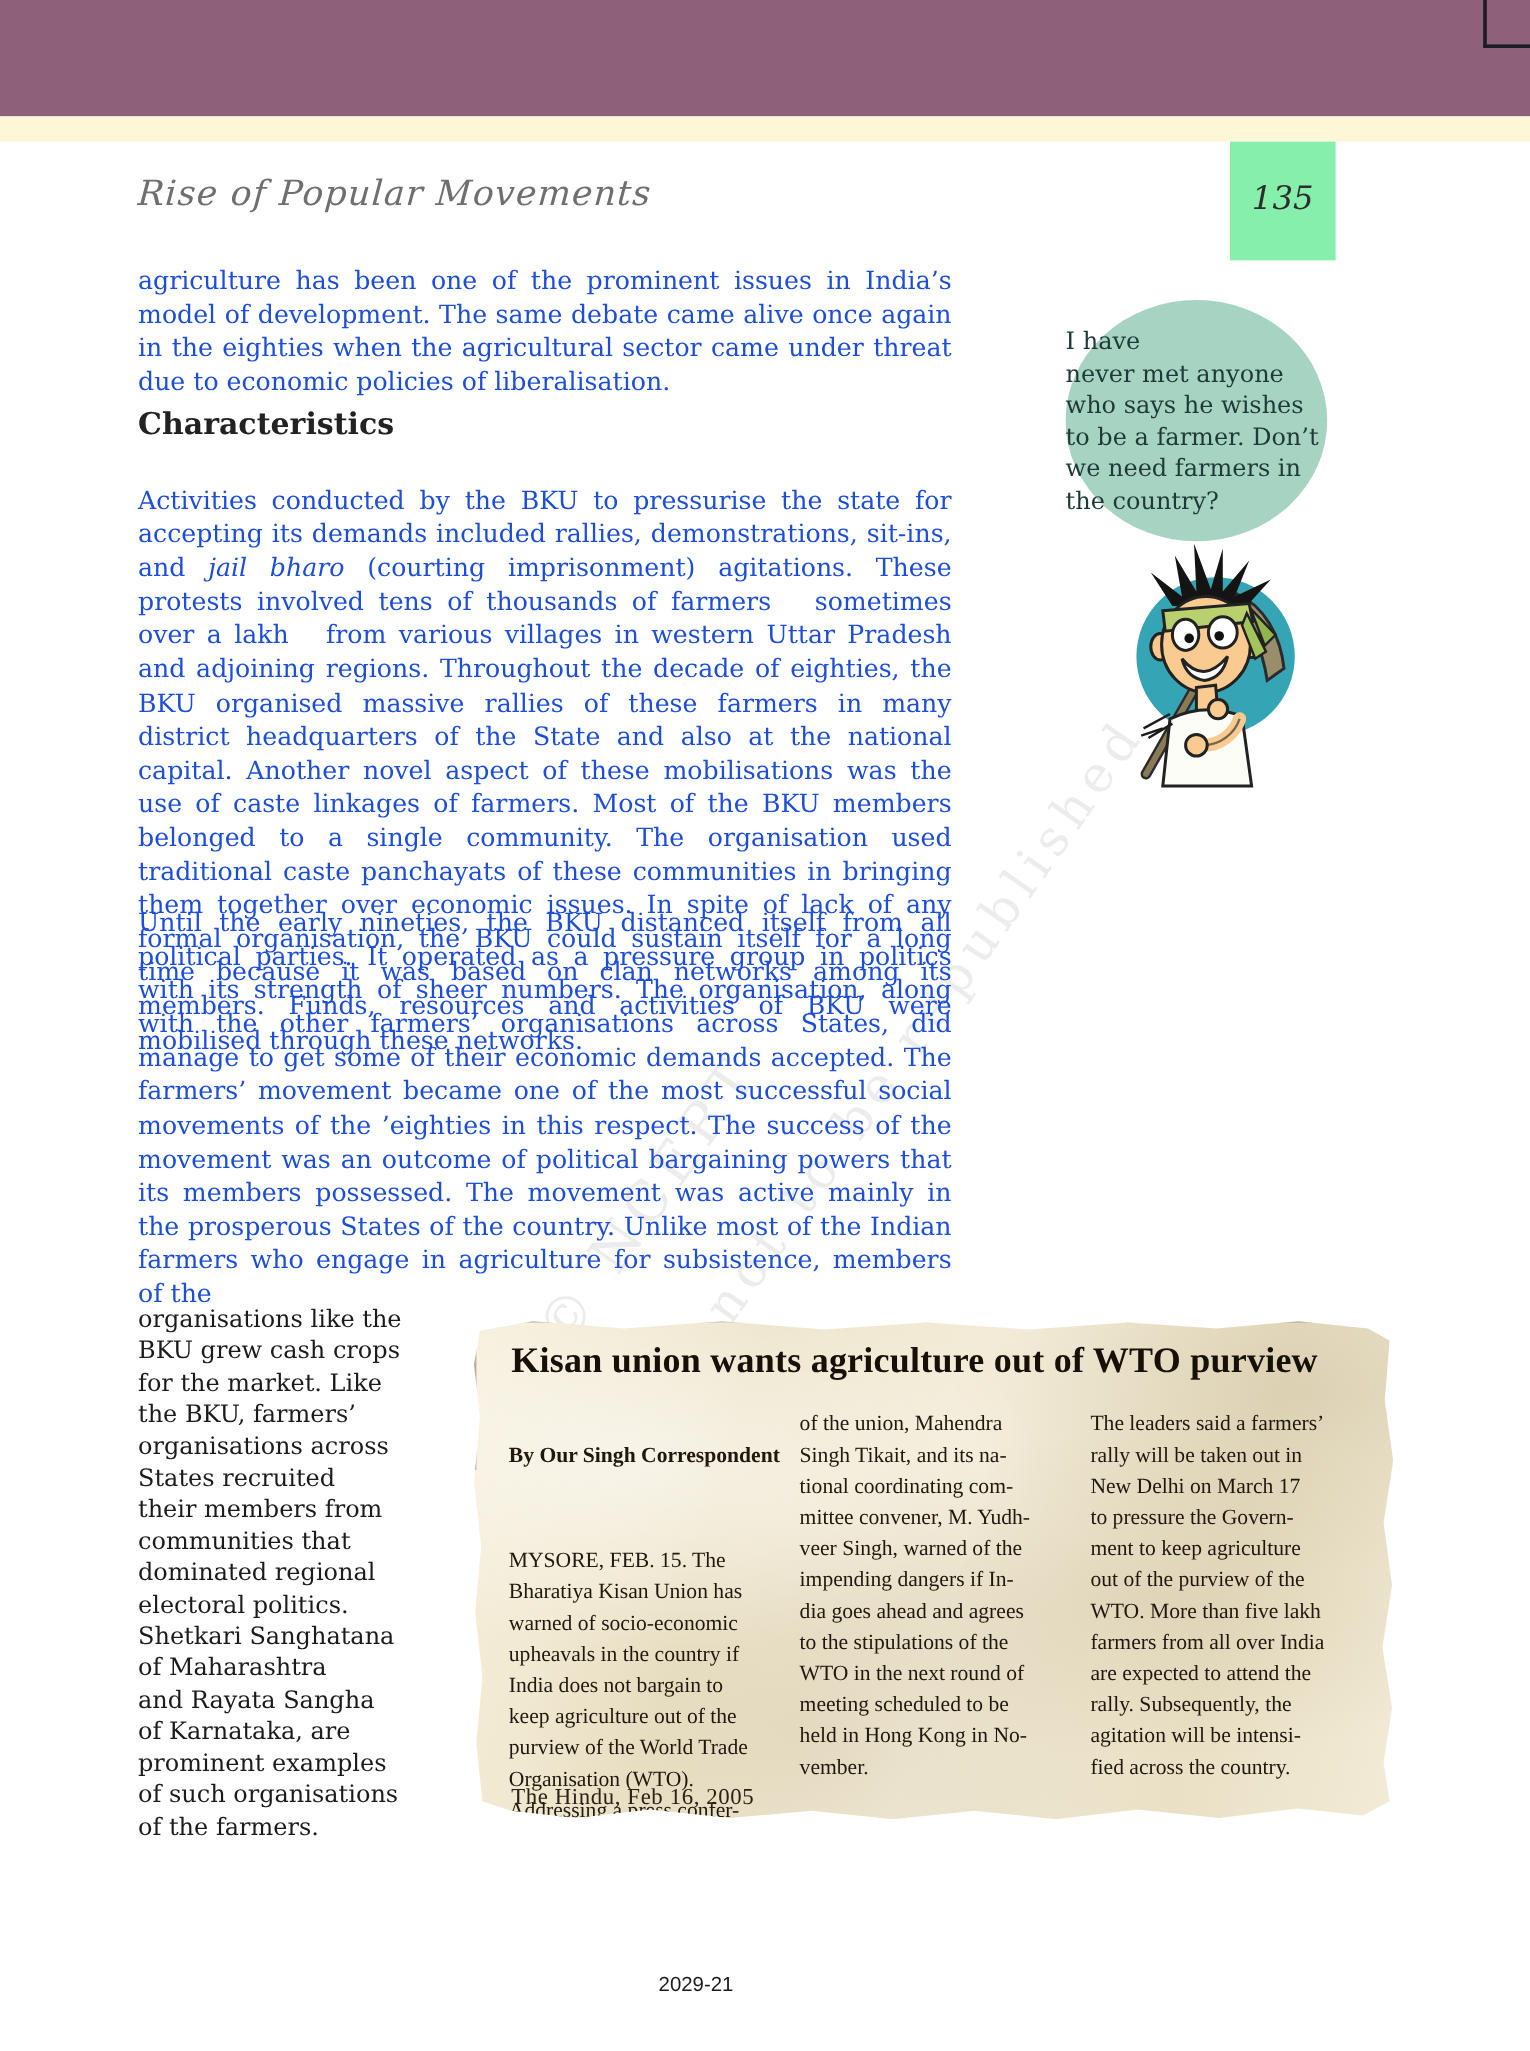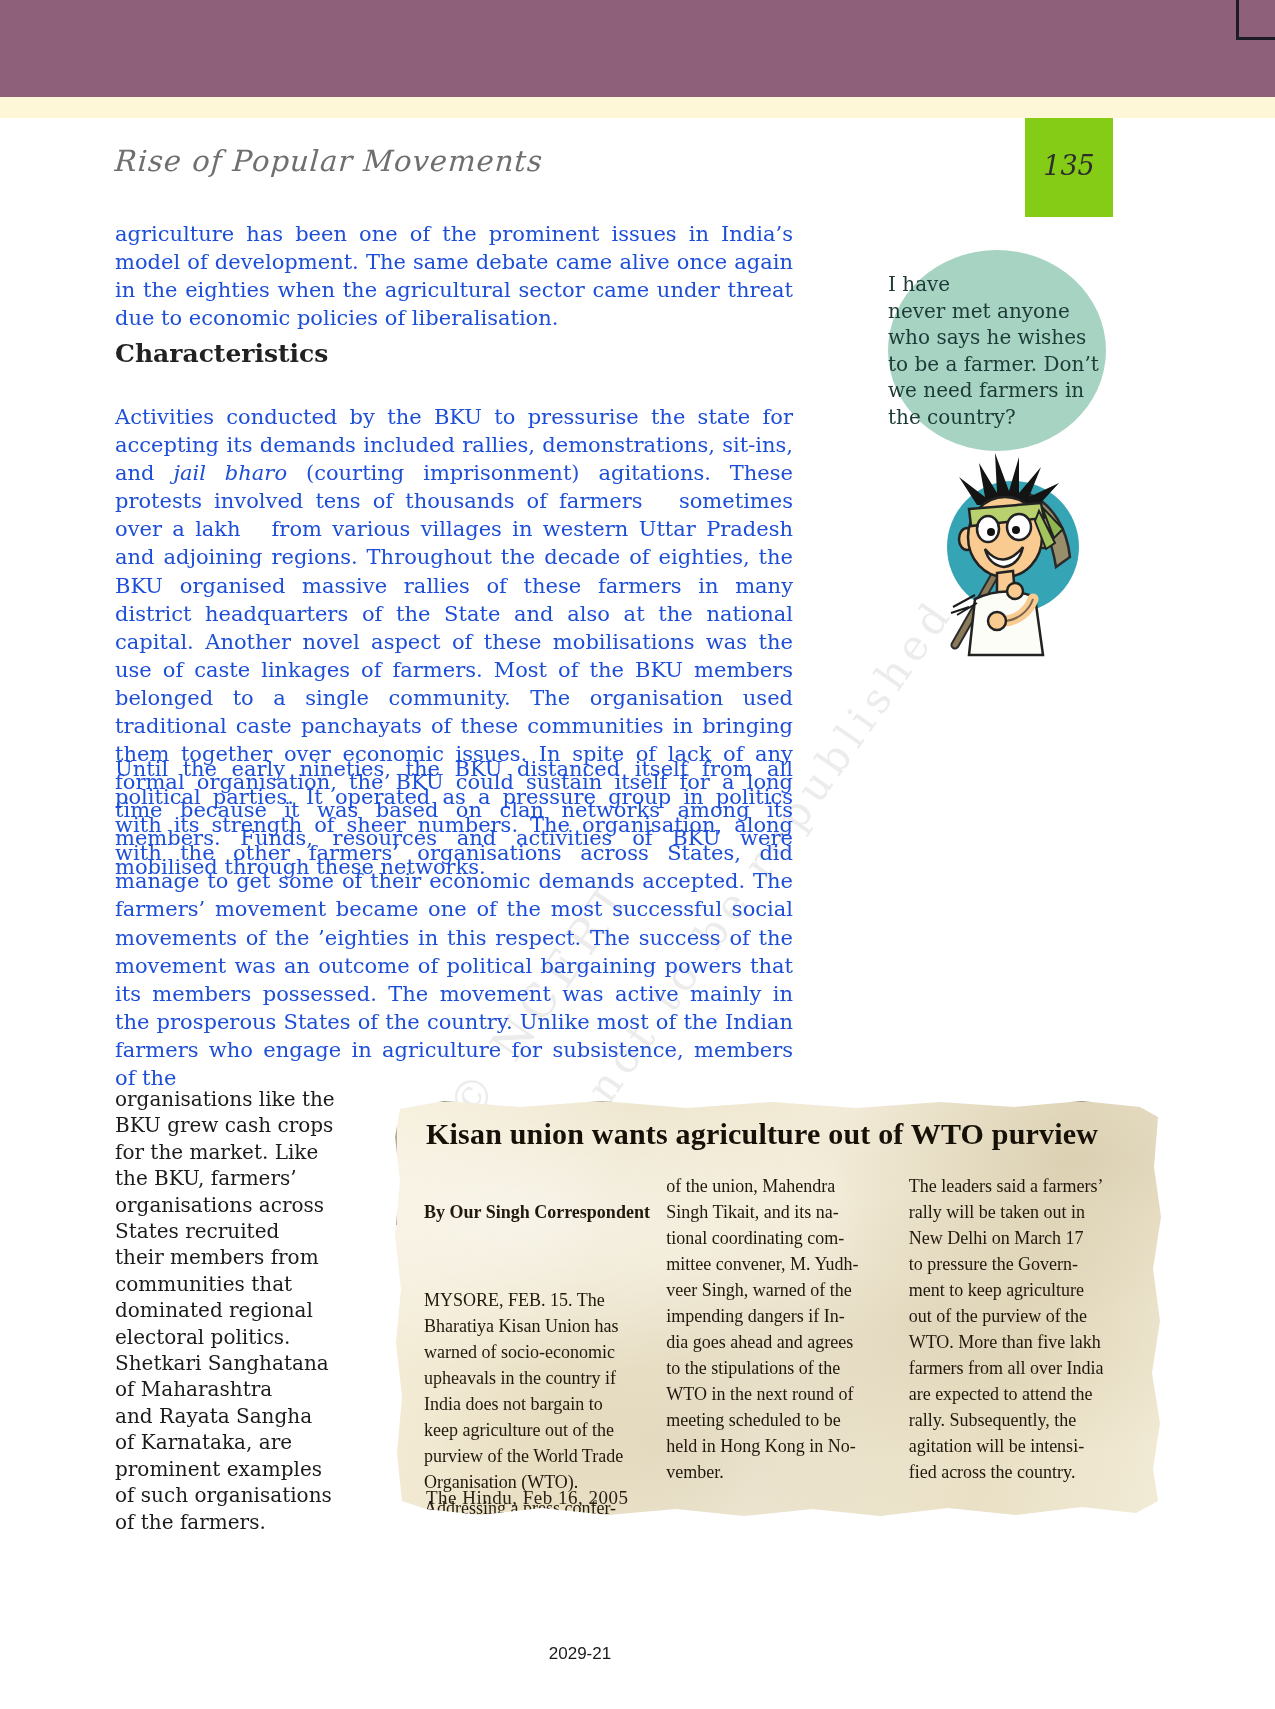--- a/index.html
+++ b/index.html
@@ -14,7 +14,7 @@
   .cropmark-h{left:1236px;top:37px;width:39px;height:3px;background:#1c1c26;}
   .header-title{left:115px;top:144px;font-size:29px;font-style:italic;color:#6f6f6f;
                 letter-spacing:1px;transform:skewX(-4deg);}
-  .page-tab{left:1025px;top:118px;width:88px;height:99px;background:#84cc16;}
+  .page-tab{left:1025px;top:118px;width:88px;height:99px;background:#86efac;}
   .page-num{width:88px;text-align:center;margin-top:32px;font-size:27px;font-style:italic;color:#2d2d2d;}
 
   

